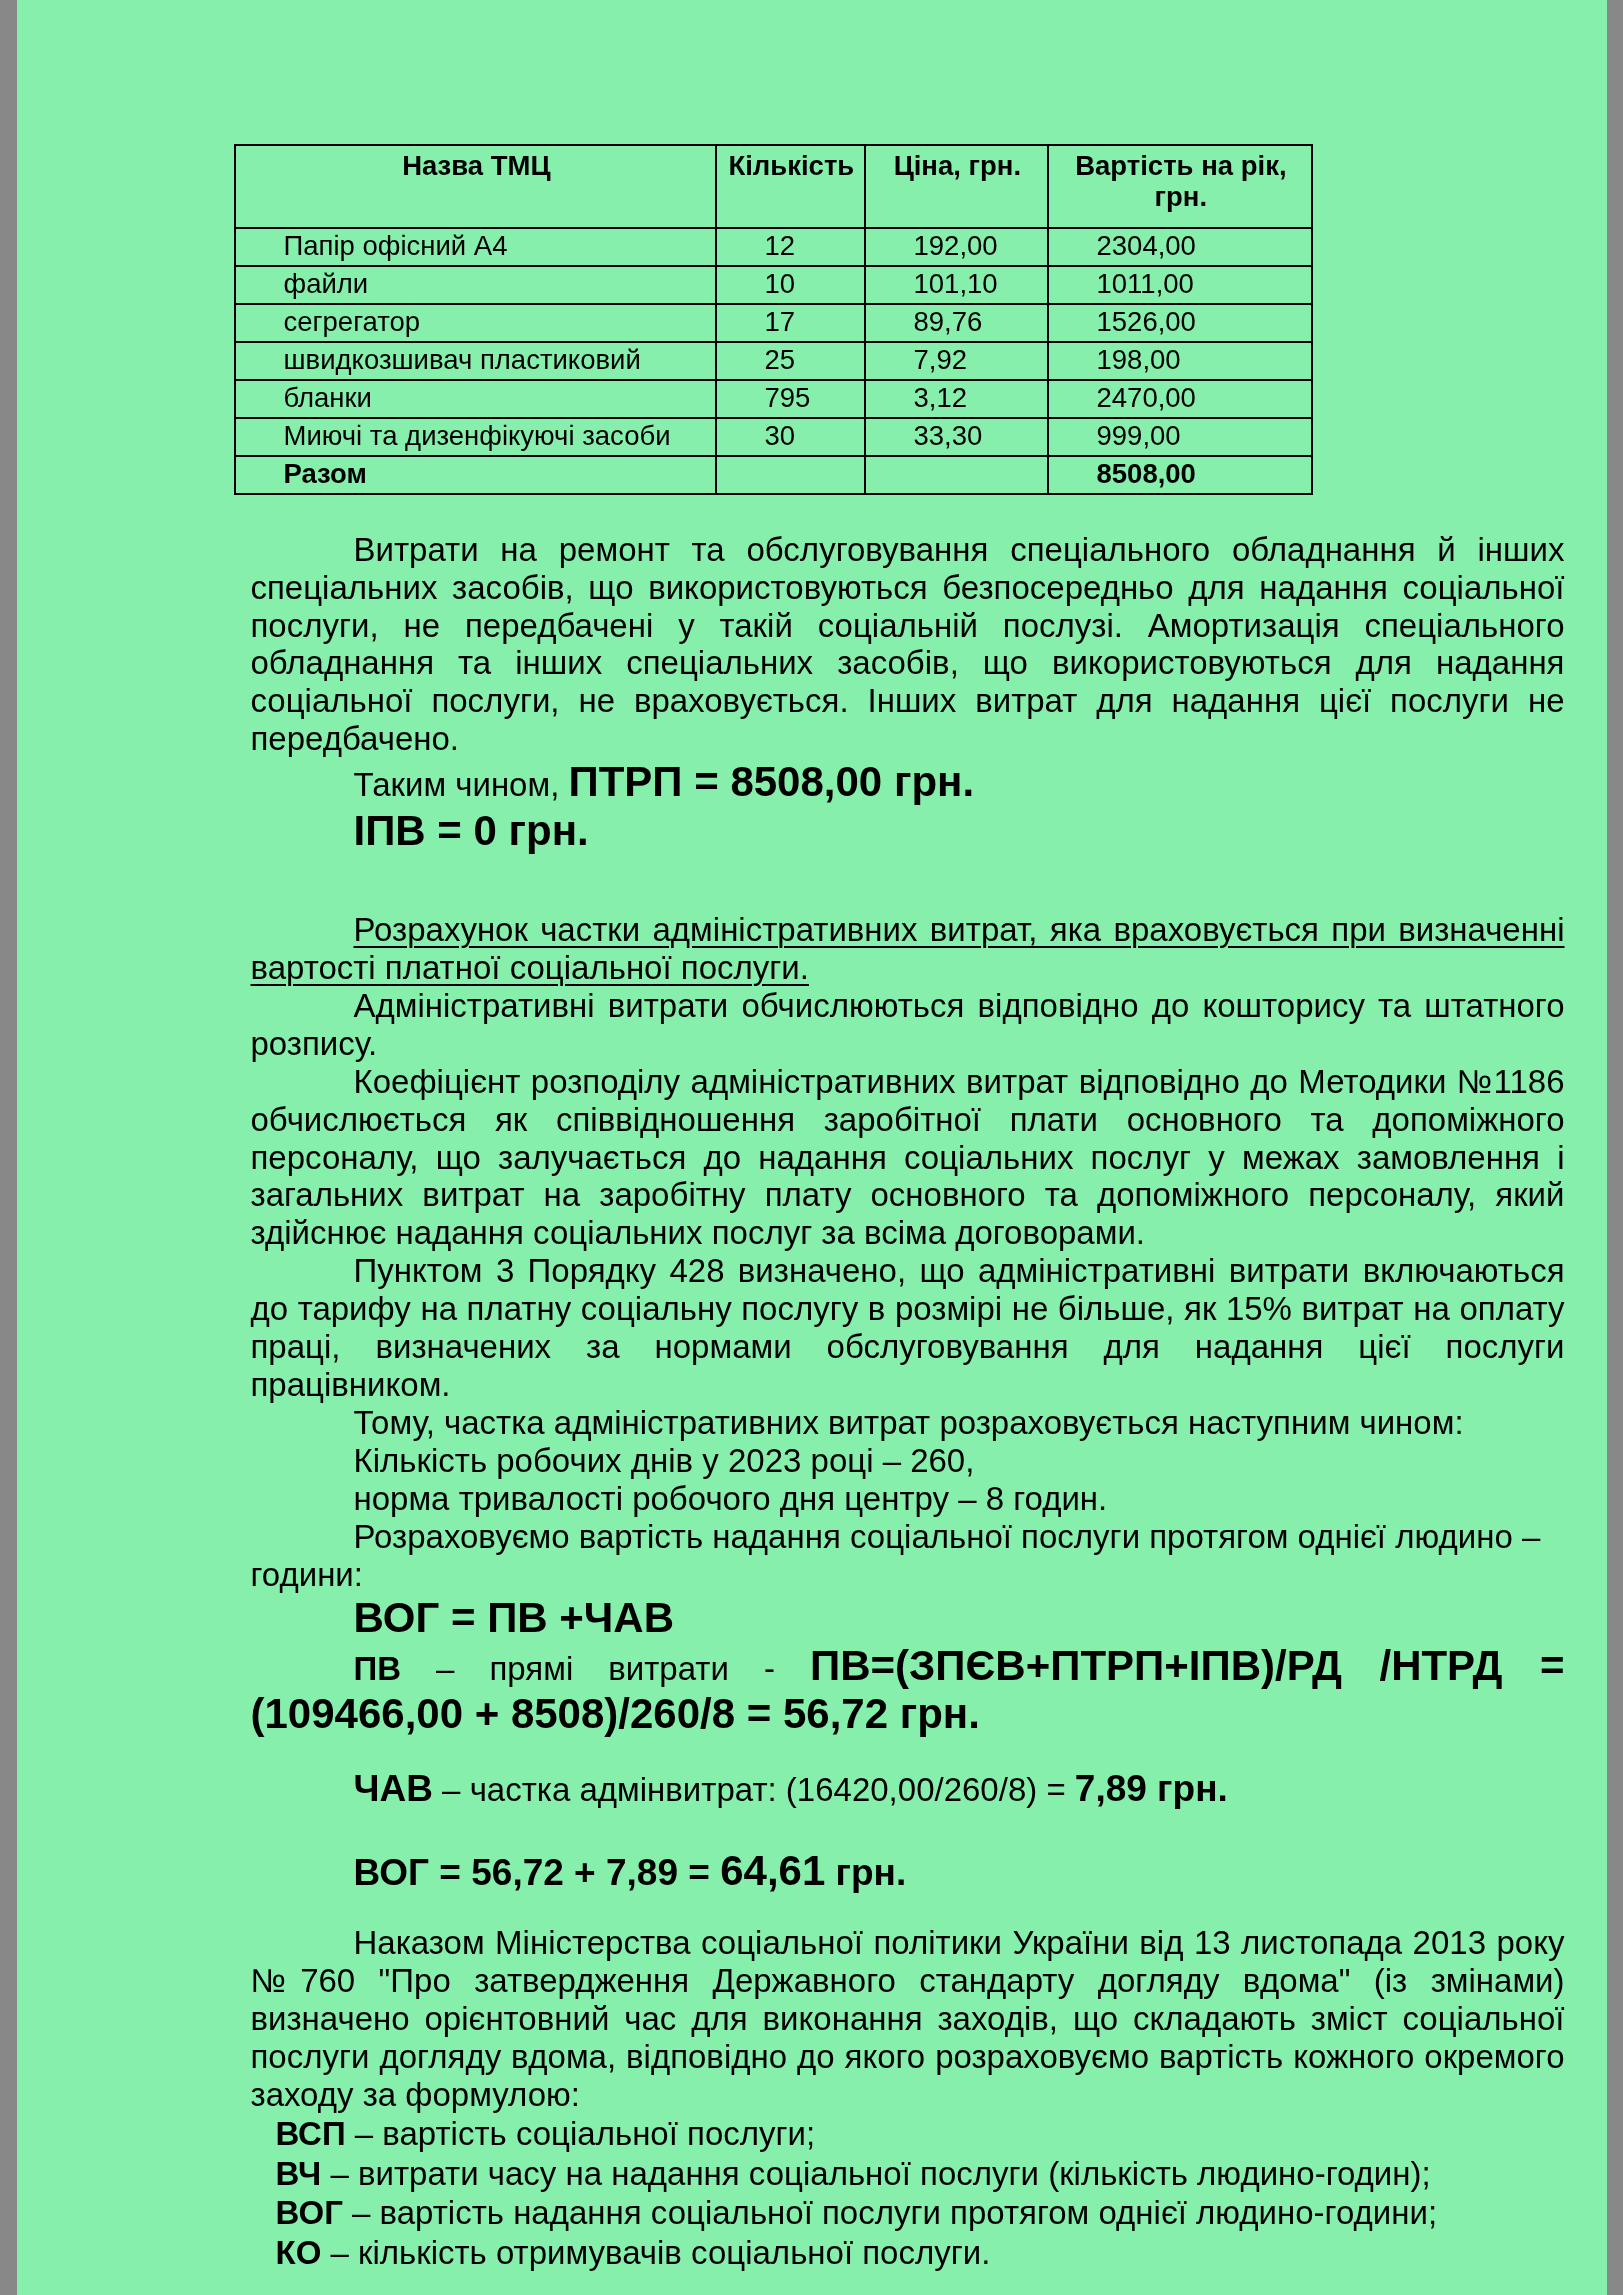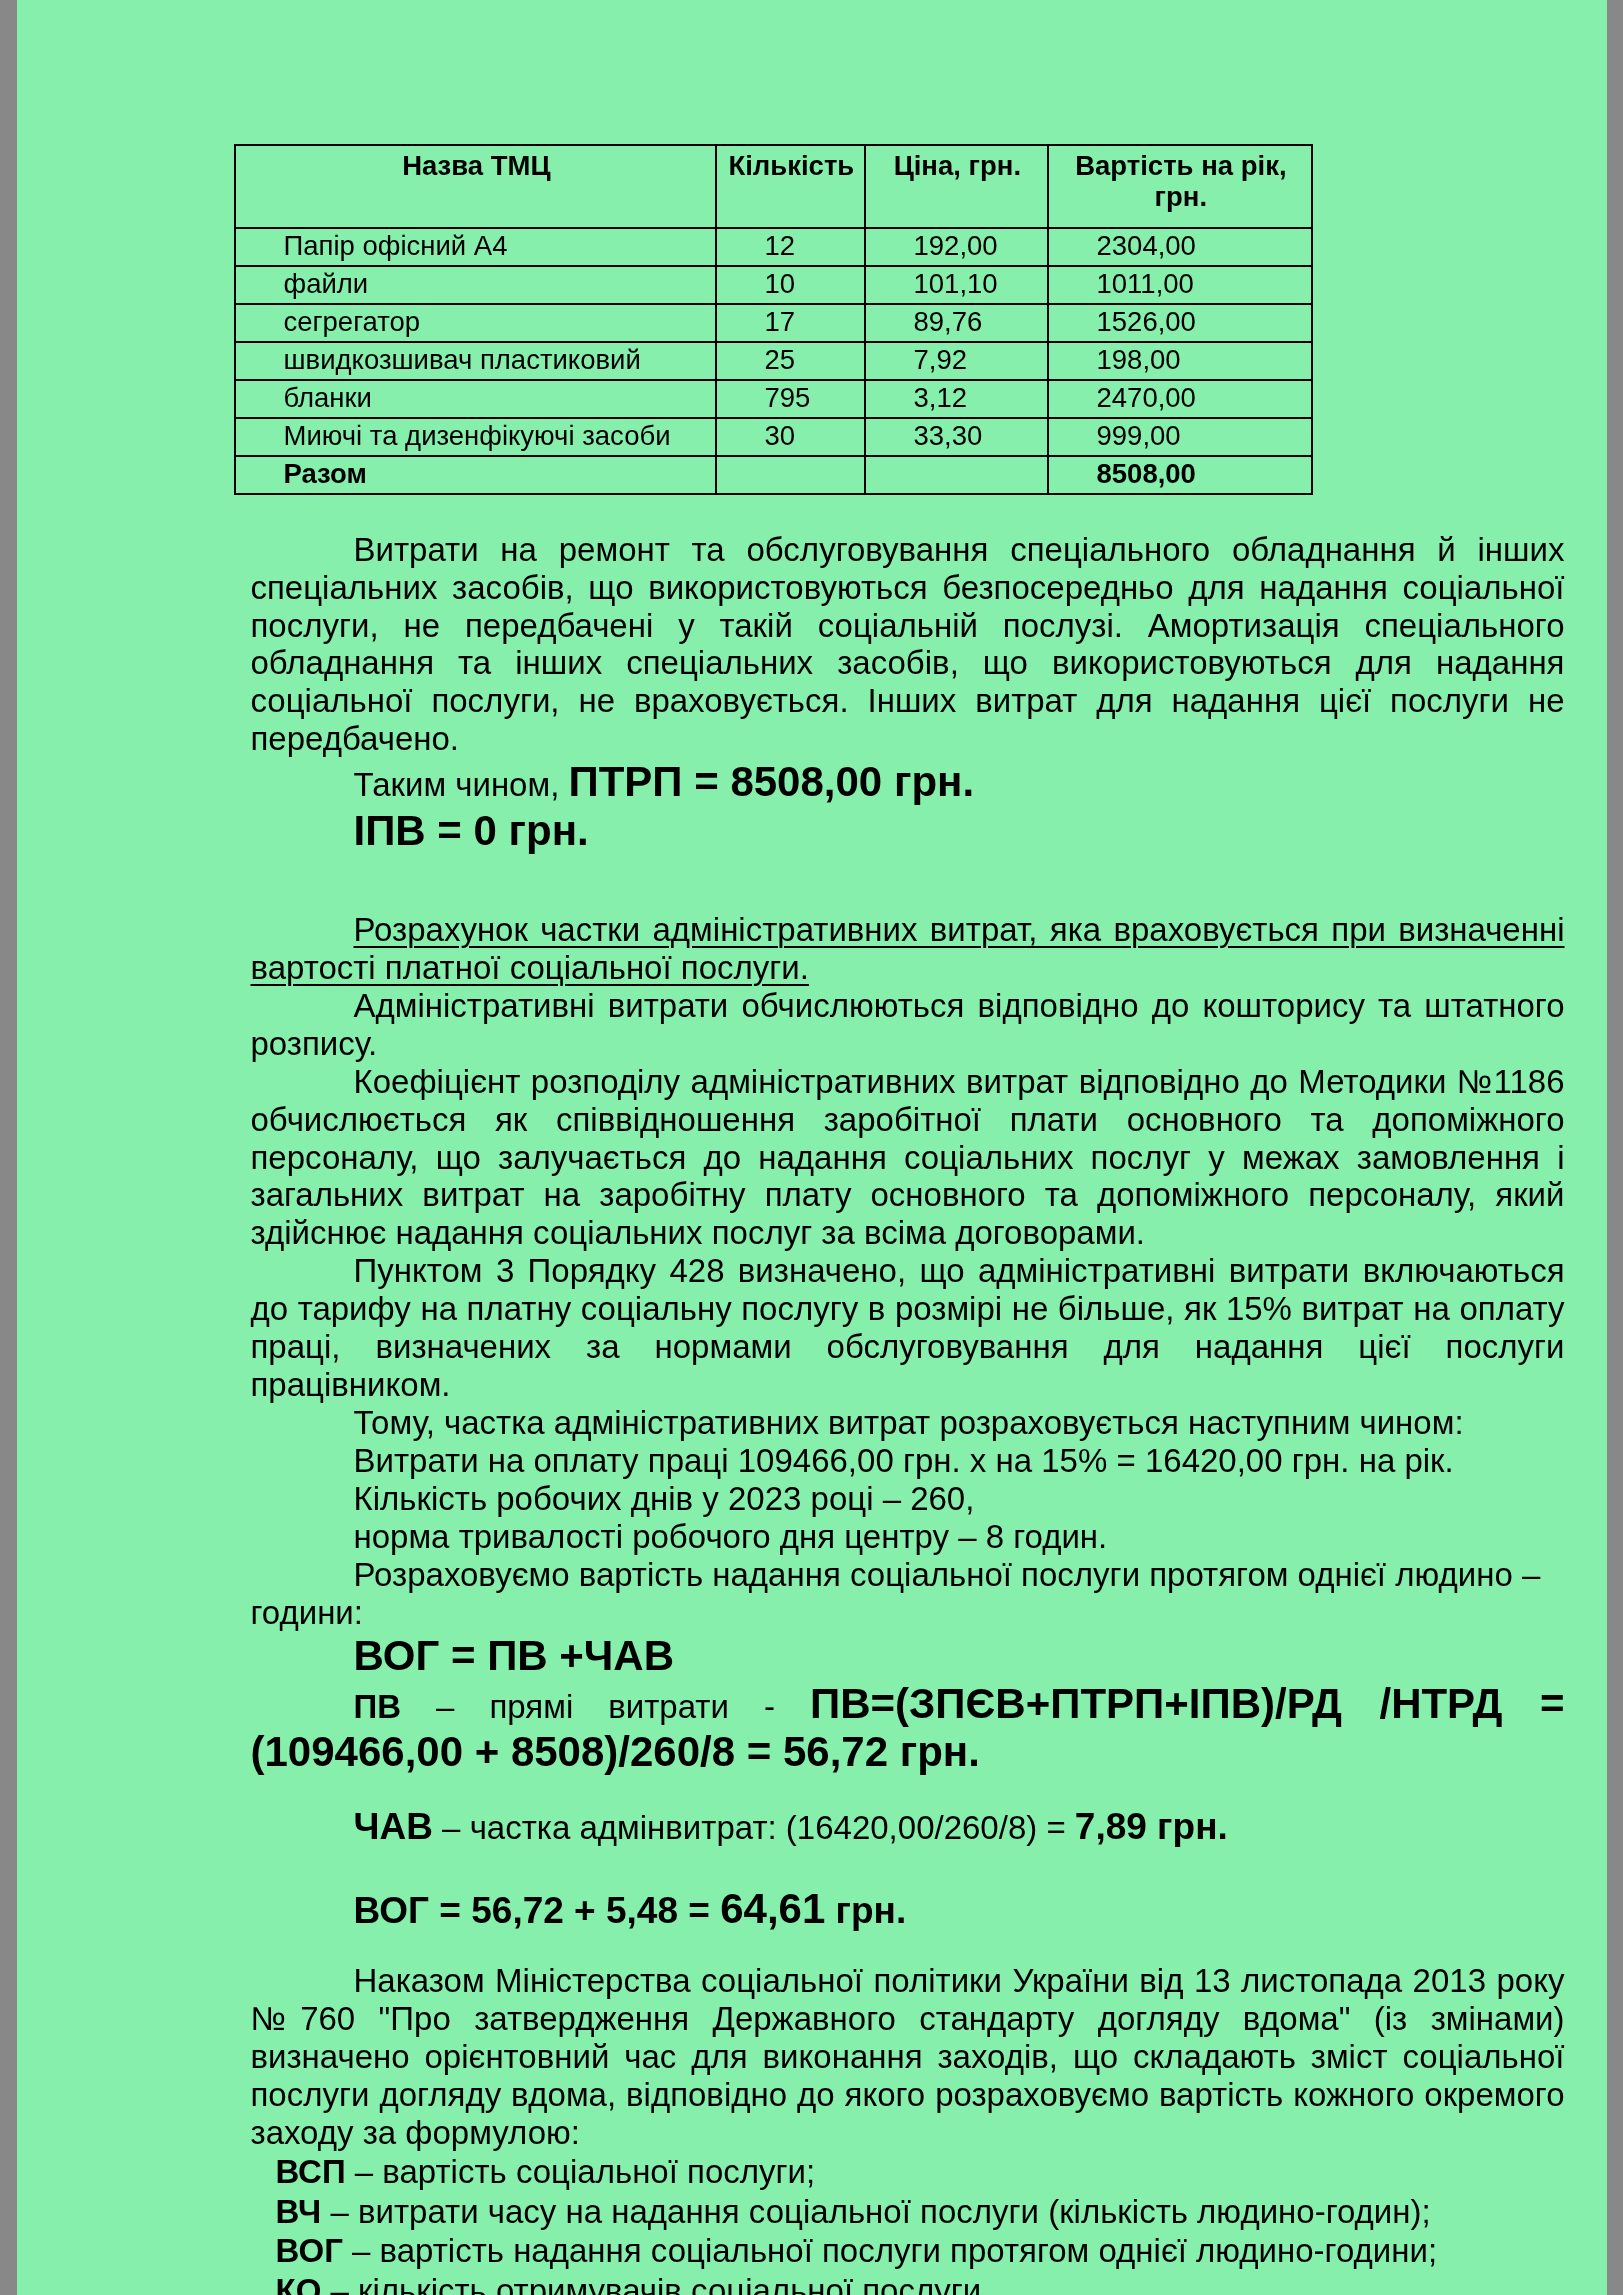--- a/index.html
+++ b/index.html
@@ -145,7 +145,6 @@
     <p class="just ind">Пунктом 3 Порядку 428 визначено, що адміністративні витрати включаються до тарифу на платну соціальну послугу в розмірі не більше, як 15% витрат на оплату праці, визначених за нормами обслуговування для надання цієї послуги працівником.</p>
 
     <p class="ind">Тому, частка адміністративних витрат розраховується наступним чином:</p>
-    <p class="ind">Витрати на оплату праці 109466,00 грн. х на 15% = 16420,00 грн. на рік.</p>
     <p class="ind">Кількість робочих днів у 2023 році – 260,</p>
     <p class="ind">норма тривалості робочого дня центру – 8 годин.</p>
     <p class="ind">Розраховуємо вартість надання соціальної послуги протягом однієї людино – години:</p>

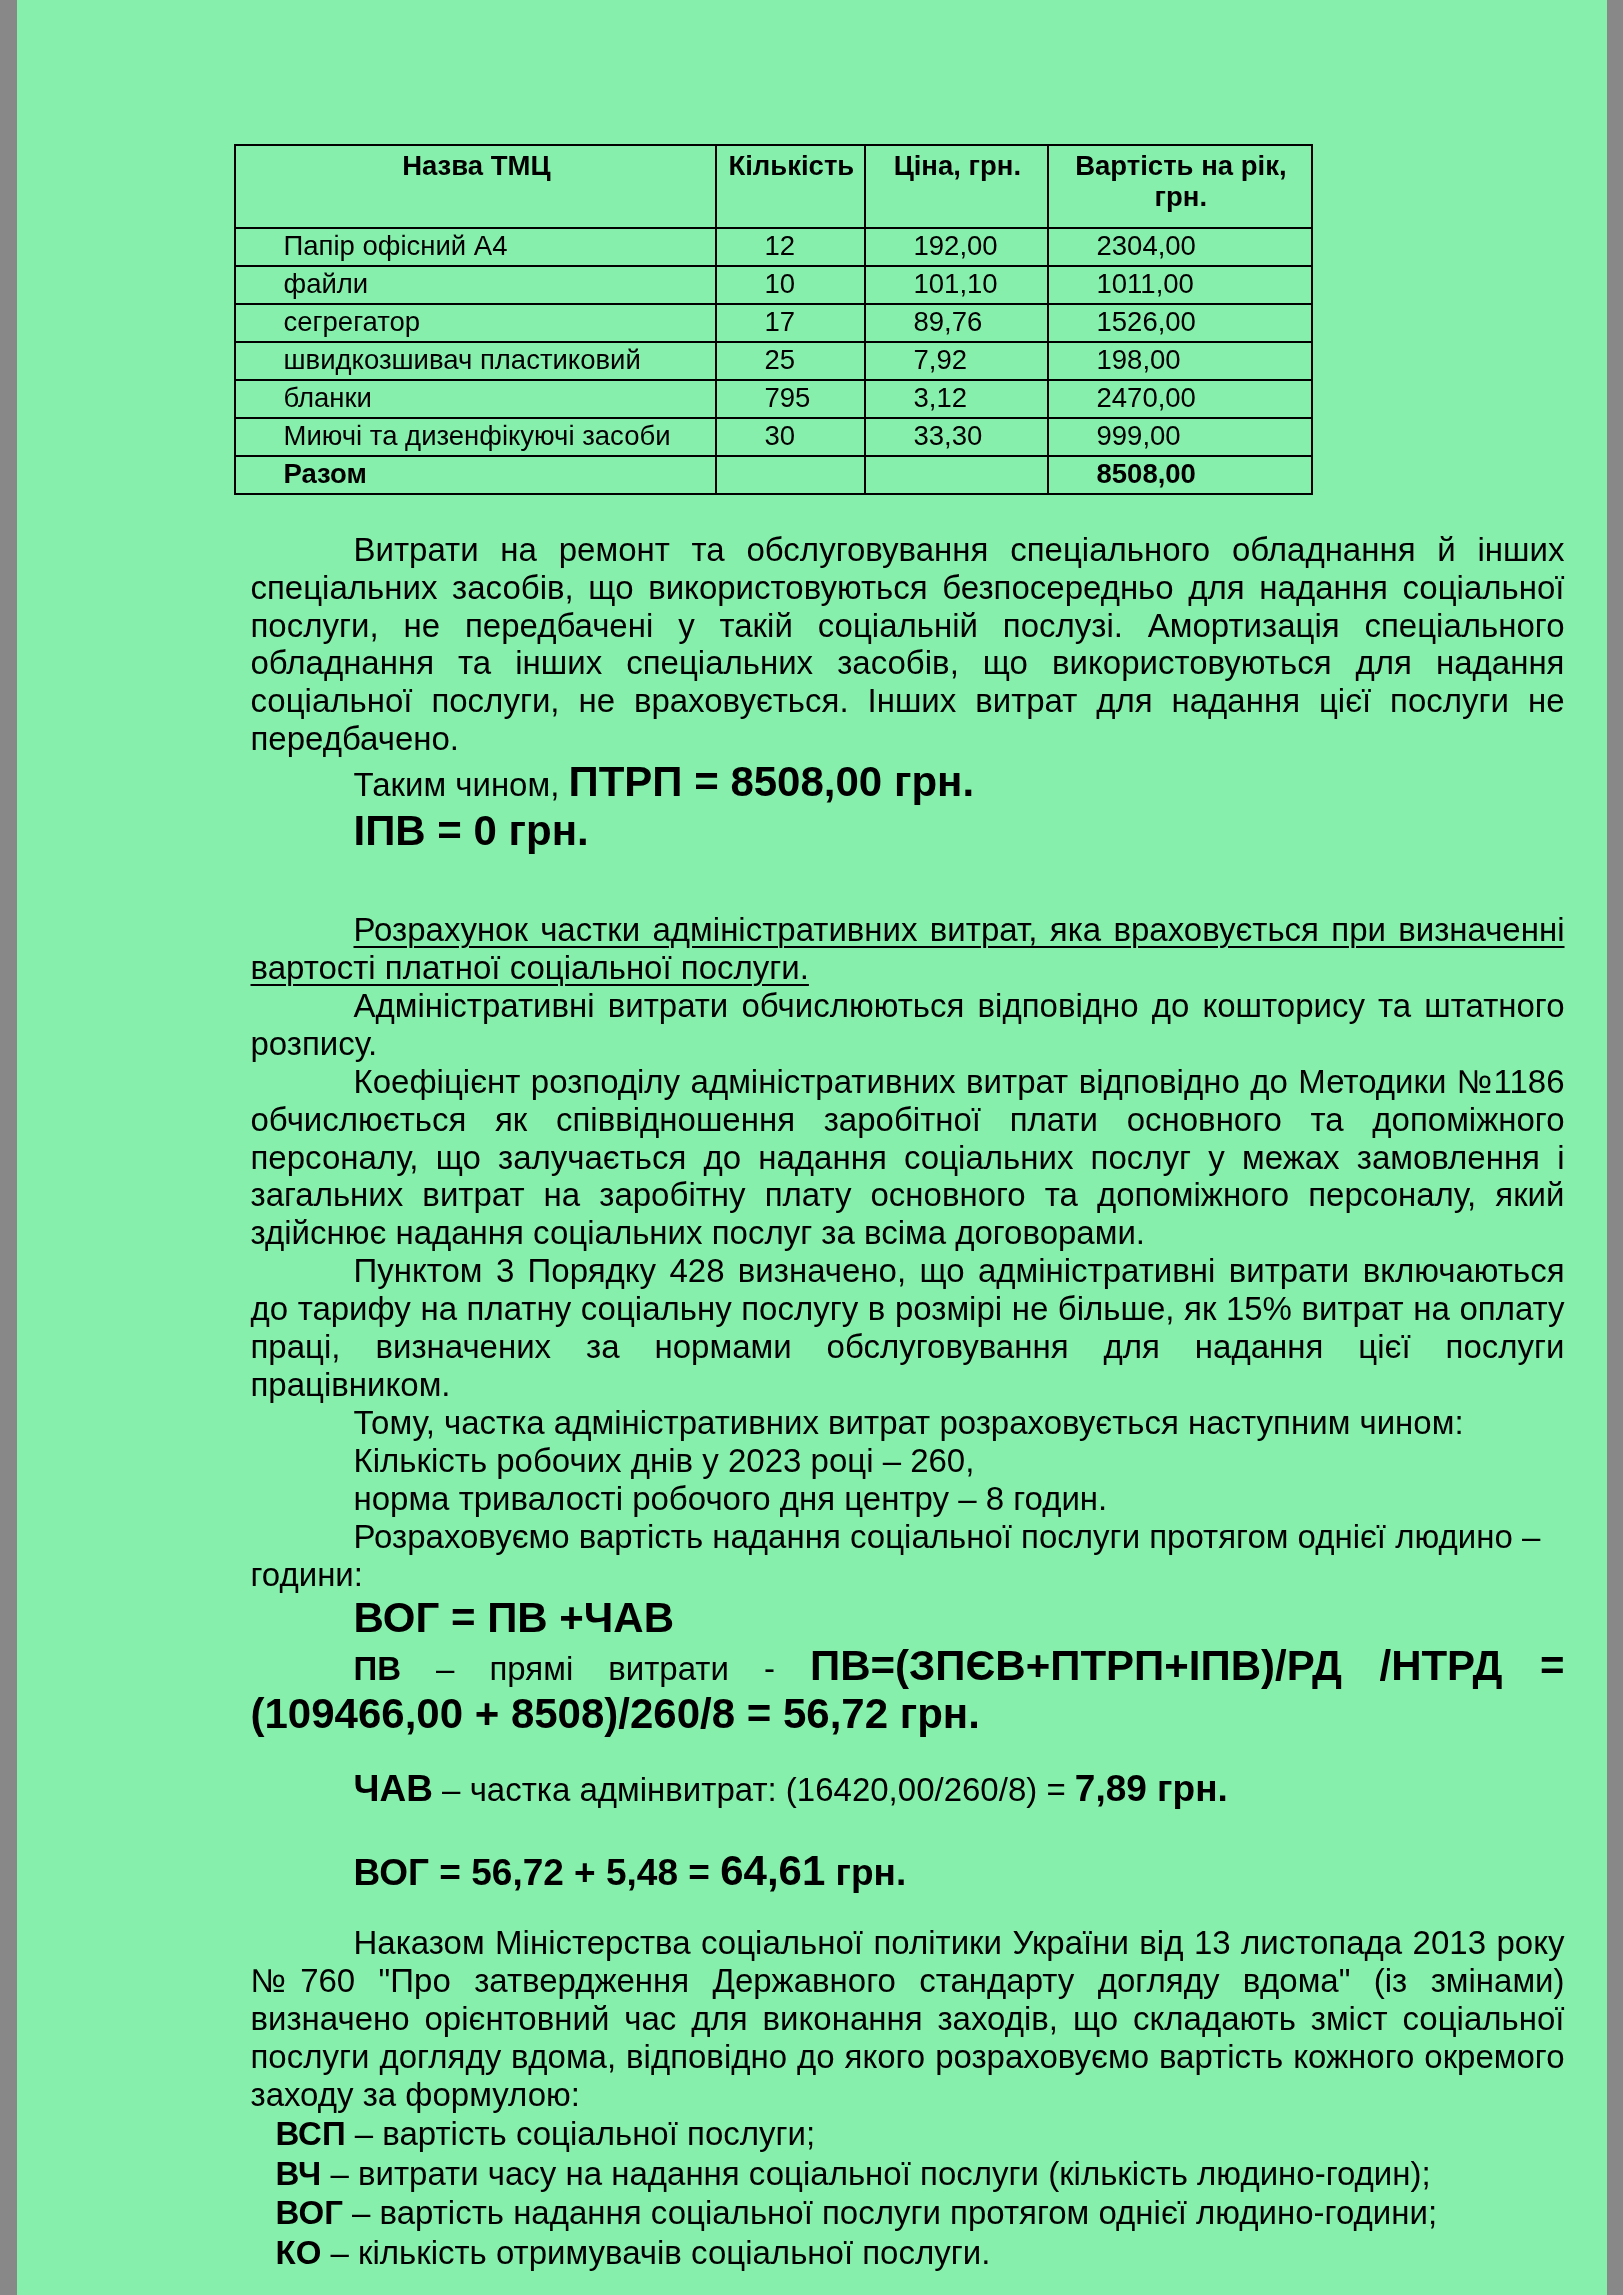--- a/index.html
+++ b/index.html
@@ -155,7 +155,7 @@
 
     <p class="ind chav"><span class="mid">ЧАВ</span><span> – частка адмінвитрат: (16420,00/260/8) = </span><span class="mid">7,89 грн.</span></p>
 
-    <p class="ind vog2"><span class="mid">ВОГ = 56,72 + 5,48 = </span><span class="big">64,61</span><span class="mid"> грн.</span></p>
+    <p class="ind vog2"><span class="mid">ВОГ = 56,72 + 7,89 = </span><span class="big">64,61</span><span class="mid"> грн.</span></p>
 
     <p class="just ind nakaz">Наказом Міністерства соціальної політики України від 13 листопада 2013 року №760 "Про затвердження Державного стандарту догляду вдома" (із змінами) визначено орієнтовний час для виконання заходів, що складають зміст соціальної послуги догляду вдома, відповідно до якого розраховуємо вартість кожного окремого заходу за формулою:</p>
 

